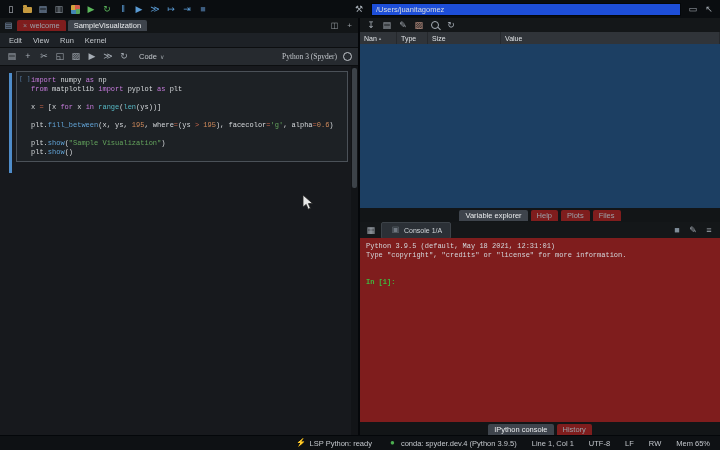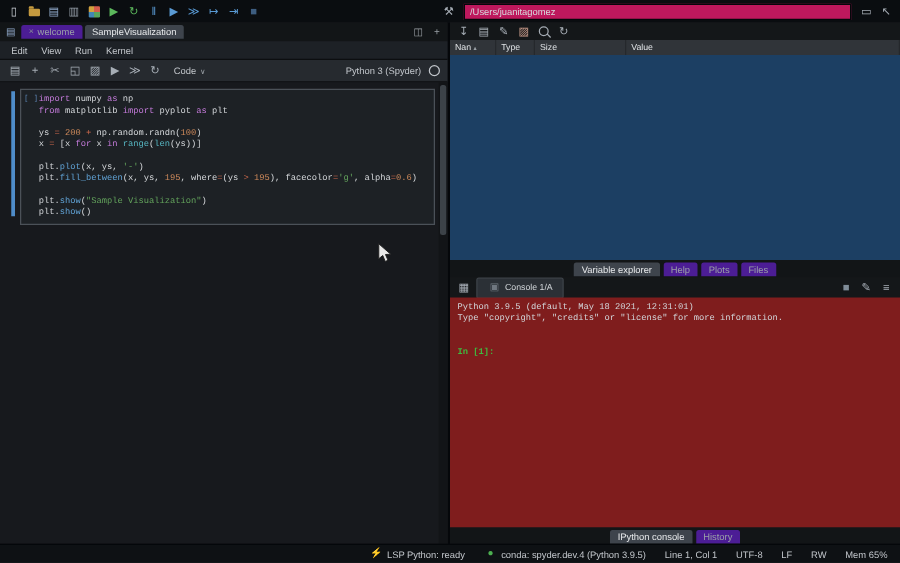--- a/index.html
+++ b/index.html
@@ -13,7 +13,7 @@
   .tb-icons .icon{width:12px;height:13px;display:flex;align-items:center;justify-content:center;
                   font-size:9px;line-height:1;cursor:default;}
   .tb-icons.small .icon{font-size:8px;width:11px;}
-  .path-box{width:300px;height:11px;background:#be185d;border:1px solid #04070a;color:#d8dbde;
+  .path-box{width:300px;height:11px;background:#1d4ed8;border:1px solid #04070a;color:#d8dbde;
             font-size:7.5px;padding:0 4px;margin:0 4px;outline:none;font-family:"Liberation Sans",sans-serif;}
   .folder{width:9px;height:6px;background:#c59a3f;border-radius:1px;position:relative;display:inline-block;margin-top:2px;}
   .folder::before{content:"";position:absolute;top:-2px;left:0;width:4px;height:2px;background:#c59a3f;border-radius:1px 1px 0 0;}

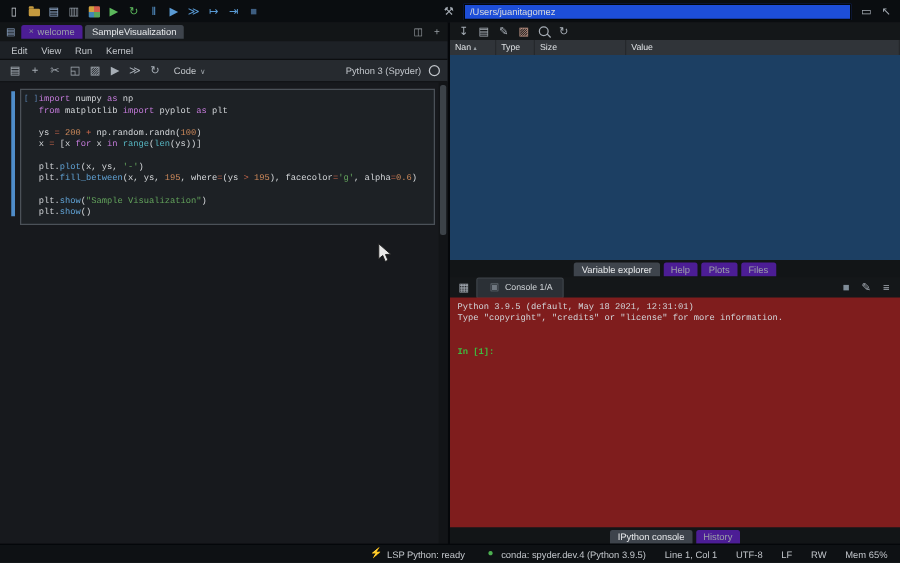--- a/index.html
+++ b/index.html
@@ -28,7 +28,7 @@
   
   .tabstrip{height:15px;background:#121517;display:flex;align-items:center;padding:0 3px;gap:3px;}
   .tabs-row{display:flex;gap:2px;align-items:center;height:100%;}
-  .tab{padding:1px 6px;font-size:7.5px;color:#9ba1a8;background:#4c1d95;display:flex;gap:3px;
+  .tab{padding:1px 6px;font-size:7.5px;color:#9ba1a8;background:#7f1d1d;display:flex;gap:3px;
        align-items:center;border-radius:2px 2px 0 0;cursor:default;white-space:nowrap;}
   .tab.active{background:#3e444c;color:#e8eaec;}
   .tab .close{font-size:7px;color:#8a9097;}

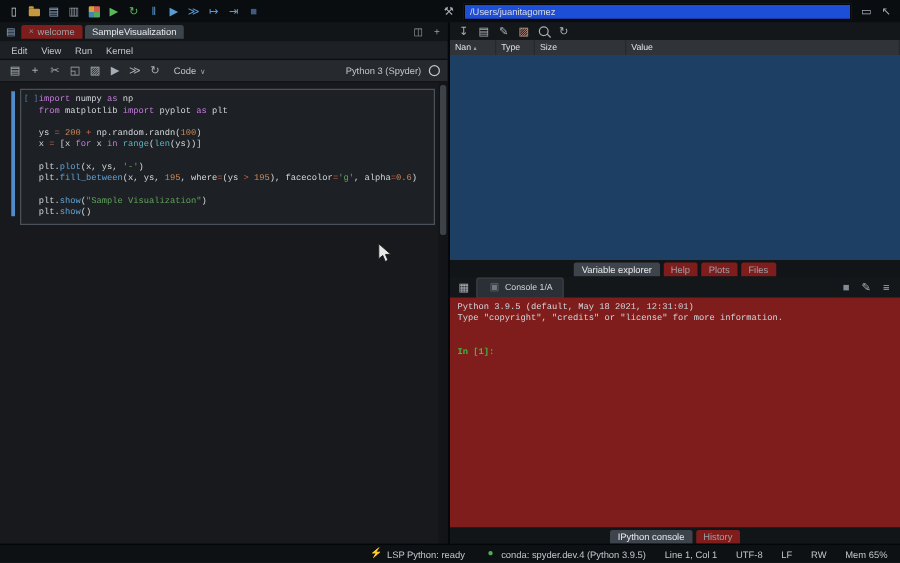--- a/index.html
+++ b/index.html
@@ -40,7 +40,7 @@
   .ed-toolbar .icon{color:#a6adb5;}
   .cell-type{display:flex;gap:3px;margin-left:5px;font-size:7.5px;color:#c3c7cc;align-items:center;}
   .caret{font-size:6px;color:#9aa0a6;}
-  .kernel-label{font-size:7.5px;color:#c3c7cc;}
+  .kernel-label{font-size:7.5px;color:#c3c7cc;font-family:Liberation Serif, serif;}
   .kernel-circle{width:7px;height:7px;border:1px solid #c3c7cc;border-radius:50%;margin-left:2px;}
   
   .editor{flex:1;background:#17191d;position:relative;}

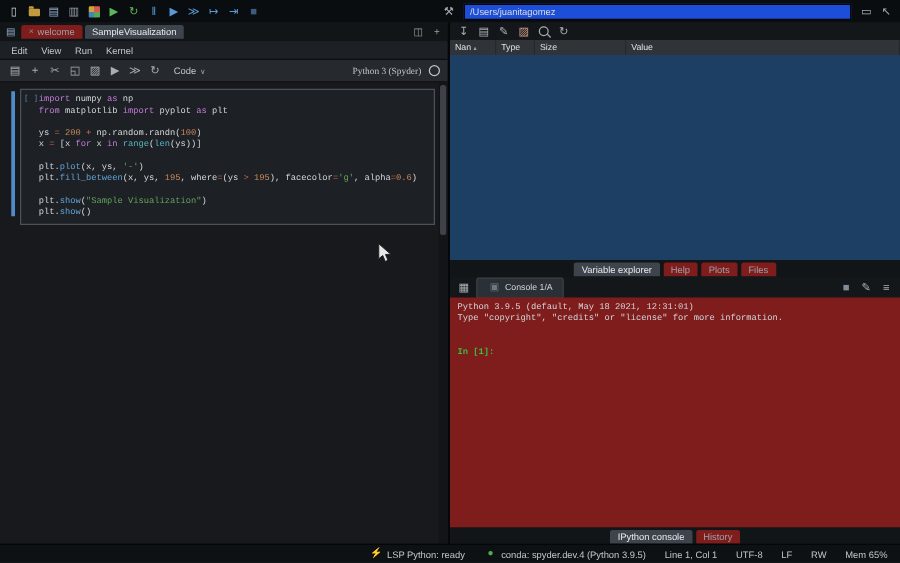--- a/index.html
+++ b/index.html
@@ -170,7 +170,6 @@
             <div class="code-line"><span class="tk-k">import</span><span class="tk-p"> numpy </span><span class="tk-k">as</span><span class="tk-p"> np</span></div>
             <div class="code-line"><span class="tk-k">from</span><span class="tk-p"> matplotlib </span><span class="tk-k">import</span><span class="tk-p"> pyplot </span><span class="tk-k">as</span><span class="tk-p"> plt</span></div>
             <div class="code-line">&nbsp;</div>
-            <div class="code-line"><span class="tk-p">ys </span><span class="tk-o">=</span><span class="tk-p"> </span><span class="tk-n">200</span><span class="tk-p"> </span><span class="tk-o">+</span><span class="tk-p"> np.random.randn(</span><span class="tk-n">100</span><span class="tk-p">)</span></div>
             <div class="code-line"><span class="tk-p">x </span><span class="tk-o">=</span><span class="tk-p"> [x </span><span class="tk-k">for</span><span class="tk-p"> x </span><span class="tk-k">in</span><span class="tk-p"> </span><span class="tk-b">range</span><span class="tk-p">(</span><span class="tk-b">len</span><span class="tk-p">(ys))]</span></div>
             <div class="code-line">&nbsp;</div>
             <div class="code-line"><span class="tk-p">plt.</span><span class="tk-f">plot</span><span class="tk-p">(x, ys, </span><span class="tk-s">'-'</span><span class="tk-p">)</span></div>

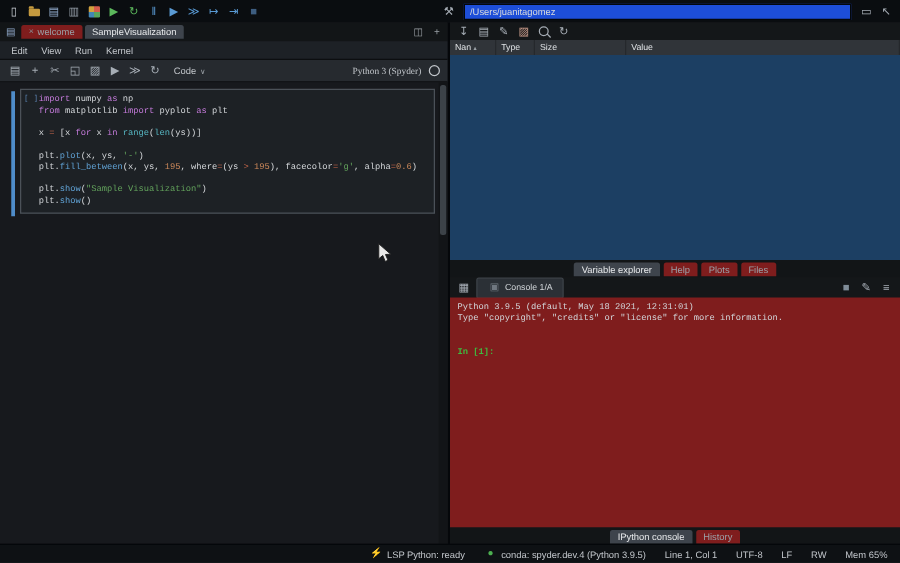--- a/index.html
+++ b/index.html
@@ -172,7 +172,6 @@
             <div class="code-line">&nbsp;</div>
             <div class="code-line"><span class="tk-p">x </span><span class="tk-o">=</span><span class="tk-p"> [x </span><span class="tk-k">for</span><span class="tk-p"> x </span><span class="tk-k">in</span><span class="tk-p"> </span><span class="tk-b">range</span><span class="tk-p">(</span><span class="tk-b">len</span><span class="tk-p">(ys))]</span></div>
             <div class="code-line">&nbsp;</div>
-            <div class="code-line"><span class="tk-p">plt.</span><span class="tk-f">plot</span><span class="tk-p">(x, ys, </span><span class="tk-s">'-'</span><span class="tk-p">)</span></div>
             <div class="code-line"><span class="tk-p">plt.</span><span class="tk-f">fill_between</span><span class="tk-p">(x, ys, </span><span class="tk-n">195</span><span class="tk-p">, where</span><span class="tk-o">=</span><span class="tk-p">(ys </span><span class="tk-o">&gt;</span><span class="tk-p"> </span><span class="tk-n">195</span><span class="tk-p">), facecolor</span><span class="tk-o">=</span><span class="tk-s">'g'</span><span class="tk-p">, alpha</span><span class="tk-o">=</span><span class="tk-n">0.6</span><span class="tk-p">)</span></div>
             <div class="code-line">&nbsp;</div>
             <div class="code-line"><span class="tk-p">plt.</span><span class="tk-f">show</span><span class="tk-p">(</span><span class="tk-s">"Sample Visualization"</span><span class="tk-p">)</span></div>

